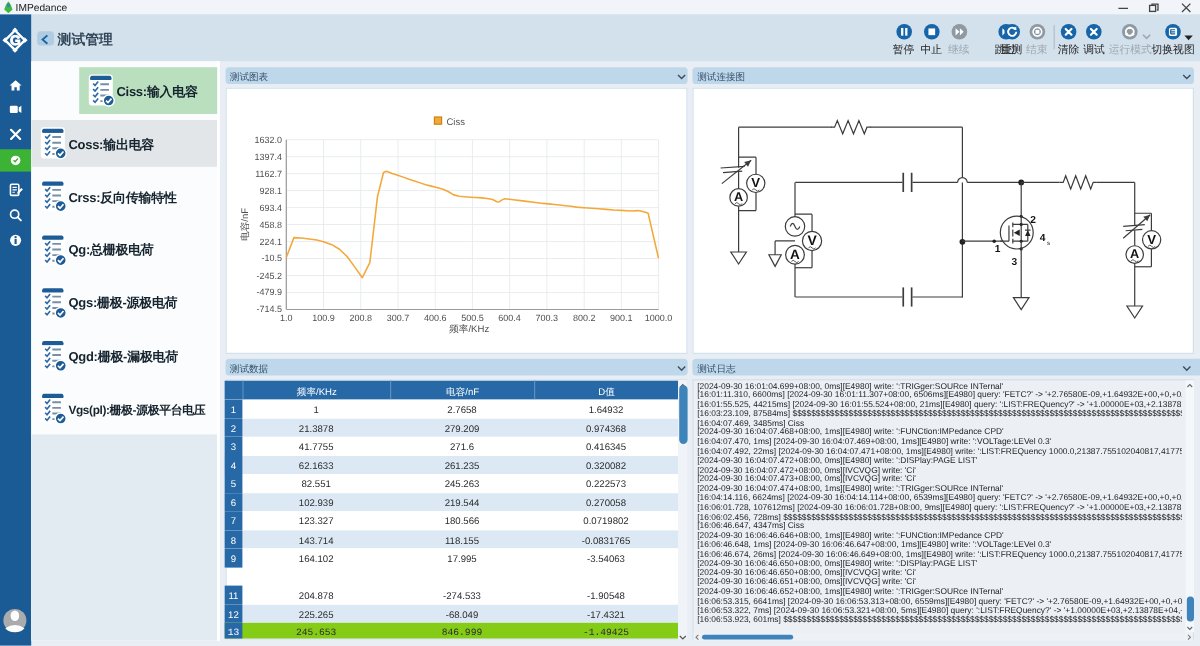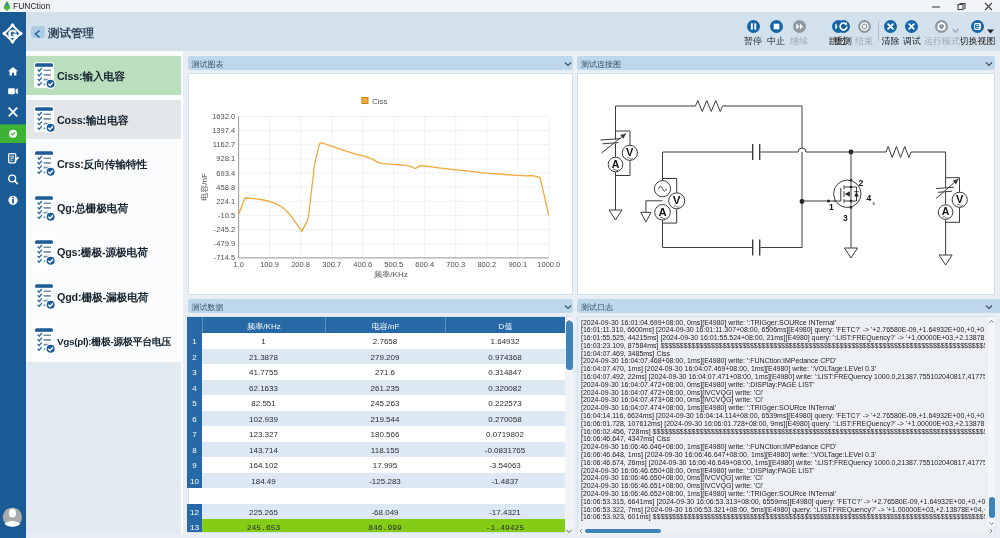--- a/index.html
+++ b/index.html
@@ -36,7 +36,7 @@
       <path d="M5 0 L7 3 L8.5 7 L5 10 L1.5 7 L3 3 Z" fill="#46b93c"></path>
       <path d="M4 2 h2 v3 h-2 z" fill="#2f7fd0"></path>
     </svg>
-  <span class="appname">FUNCtion</span>
+  <span class="appname">IMPedance</span>
   <svg class="abs" style="left:930px;top:2px" width="66" height="9" viewBox="0 0 66 9" fill="none" stroke="#444" stroke-width="1.1">
       <path d="M2 5 h8"></path>
       <rect x="28" y="2.5" width="5" height="5"></rect>

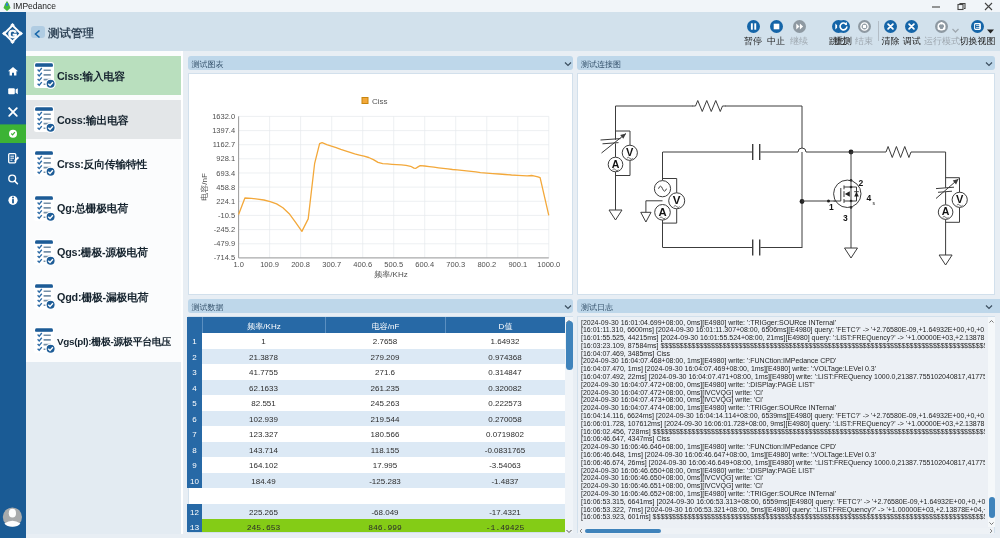--- a/index.html
+++ b/index.html
@@ -91,7 +91,7 @@
 </svg>
 <div id="listpanel">
     <div class="below"></div>
-<div class="litem" style="top:5px;background:#b9dfbe;">
+<div class="litem" style="top:5px;background:#b9dfbe;margin-left:40px;">
 <svg class="abs" style="left:7px;top:5px" width="24" height="29" viewBox="0 0 24 29">
 <rect x="1" y="1" width="20" height="26" rx="2.5" fill="#fff"></rect>
 <rect x="2.2" y="2.2" width="17.6" height="3.4" rx="1.4" fill="#1d5c97"></rect>

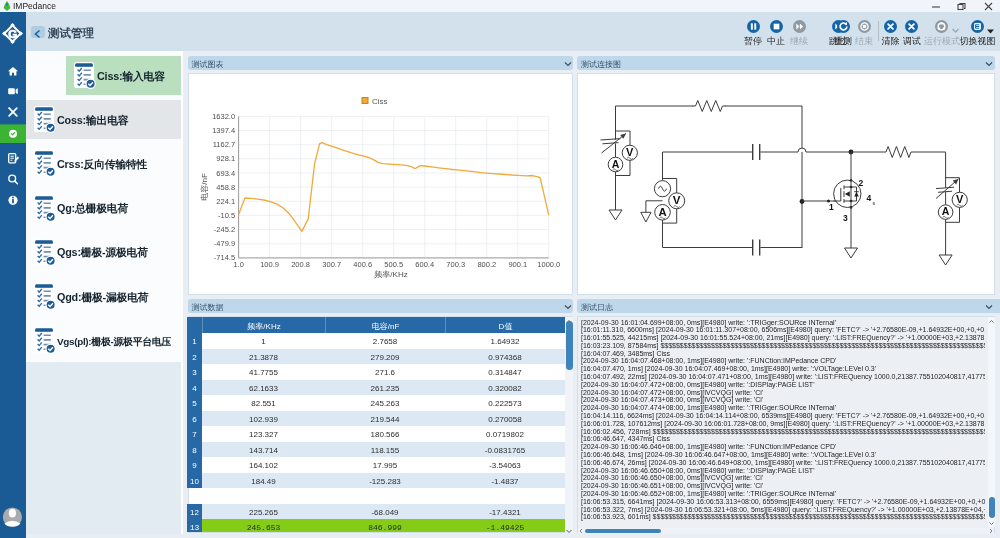--- a/index.html
+++ b/index.html
@@ -464,7 +464,7 @@
       <div class="c0">3</div>
       <div class="c1">41.7755</div>
       <div class="c2">271.6</div>
-      <div class="c3">0.314847</div>
+      <div class="c3">0.416345</div>
     </div>
 <div class="trow" style="top:62.56px;background:#dce9f5;">
       <div class="c0">4</div>

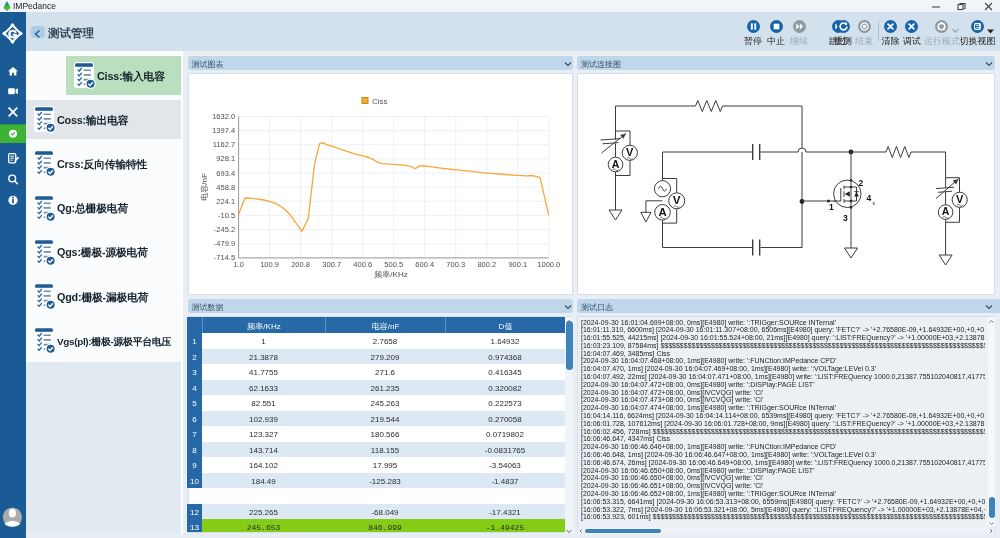--- a/index.html
+++ b/index.html
@@ -502,12 +502,6 @@
       <div class="c2">17.995</div>
       <div class="c3">-3.54063</div>
     </div>
-<div class="trow" style="top:155.68px;background:#dce9f5;">
-      <div class="c0">10</div>
-      <div class="c1">184.49</div>
-      <div class="c2">-125.283</div>
-      <div class="c3">-1.4837</div>
-    </div>
 <div class="trow" style="top:186.72px;background:#dce9f5;">
       <div class="c0">12</div>
       <div class="c1">225.265</div>

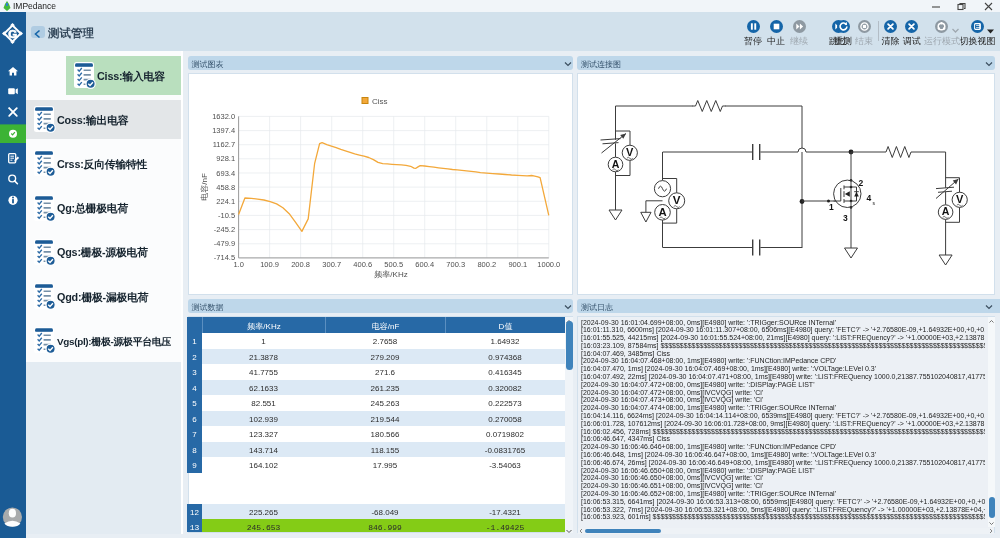--- a/index.html
+++ b/index.html
@@ -502,6 +502,12 @@
       <div class="c2">17.995</div>
       <div class="c3">-3.54063</div>
     </div>
+<div class="trow" style="top:171.2px;background:#ffffff;">
+      <div class="c0">11</div>
+      <div class="c1">204.878</div>
+      <div class="c2">-274.533</div>
+      <div class="c3">-1.90548</div>
+    </div>
 <div class="trow" style="top:186.72px;background:#dce9f5;">
       <div class="c0">12</div>
       <div class="c1">225.265</div>

